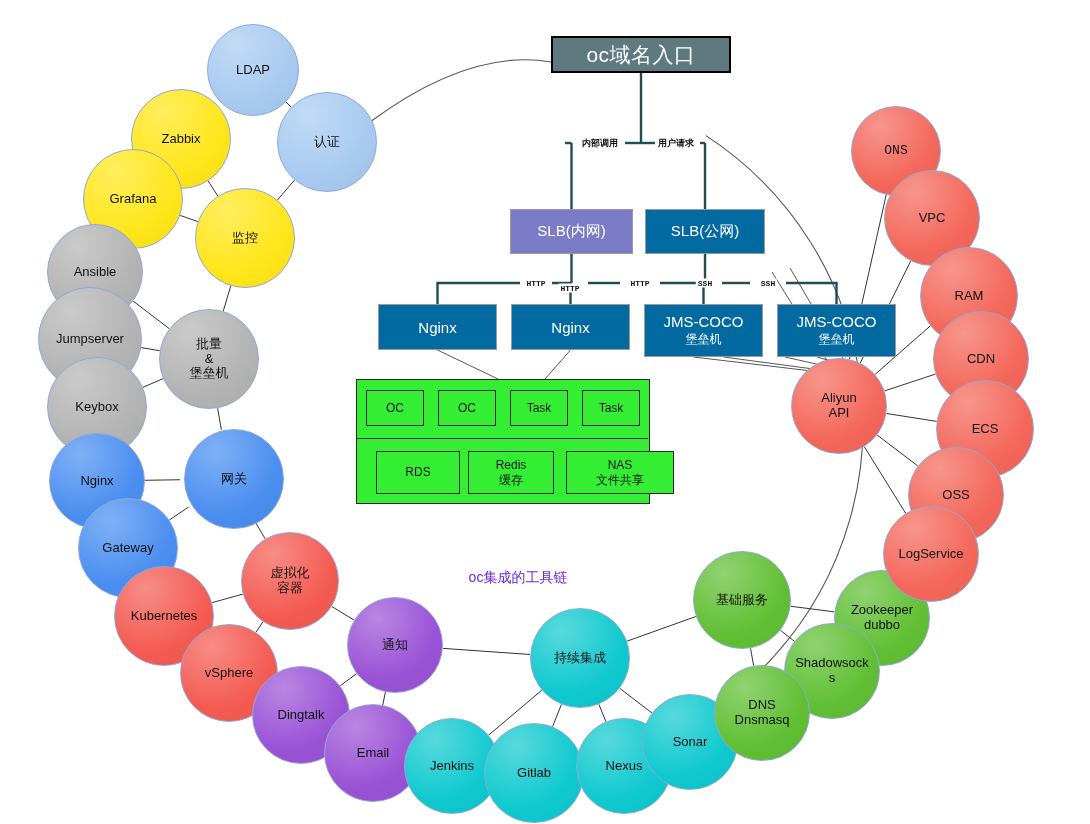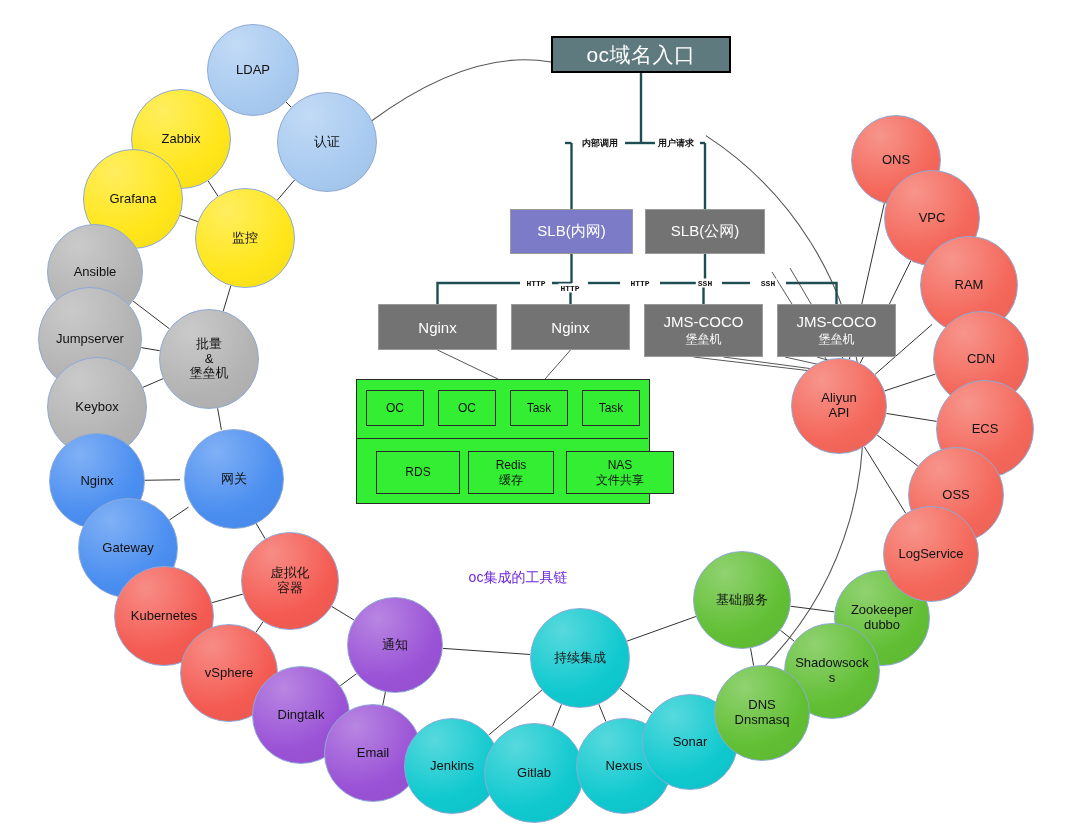--- a/index.html
+++ b/index.html
@@ -190,7 +190,7 @@
       <div class="node" style="left: 791px; top: 358px; width: 96px; height: 96px; background: radial-gradient(circle at 32% 22%, rgb(247, 149, 140) 0%, rgb(244, 103, 90) 62%, rgb(232, 98, 86) 100%);">
         <span>Aliyun<br>API</span>
       </div>
-      <div class="node" style="left: 851px; top: 115px; width: 90px; height: 90px; background: radial-gradient(circle at 32% 22%, rgb(247, 149, 140) 0%, rgb(244, 103, 90) 62%, rgb(232, 98, 86) 100%);">
+      <div class="node" style="left: 851px; top: 106px; width: 90px; height: 90px; background: radial-gradient(circle at 32% 22%, rgb(247, 149, 140) 0%, rgb(244, 103, 90) 62%, rgb(232, 98, 86) 100%); font-family: Liberation Mono, monospace;">
         <span>ONS</span>
       </div>
       <div class="node" style="left: 884px; top: 170px; width: 96px; height: 96px; background: radial-gradient(circle at 32% 22%, rgb(247, 149, 140) 0%, rgb(244, 103, 90) 62%, rgb(232, 98, 86) 100%);">

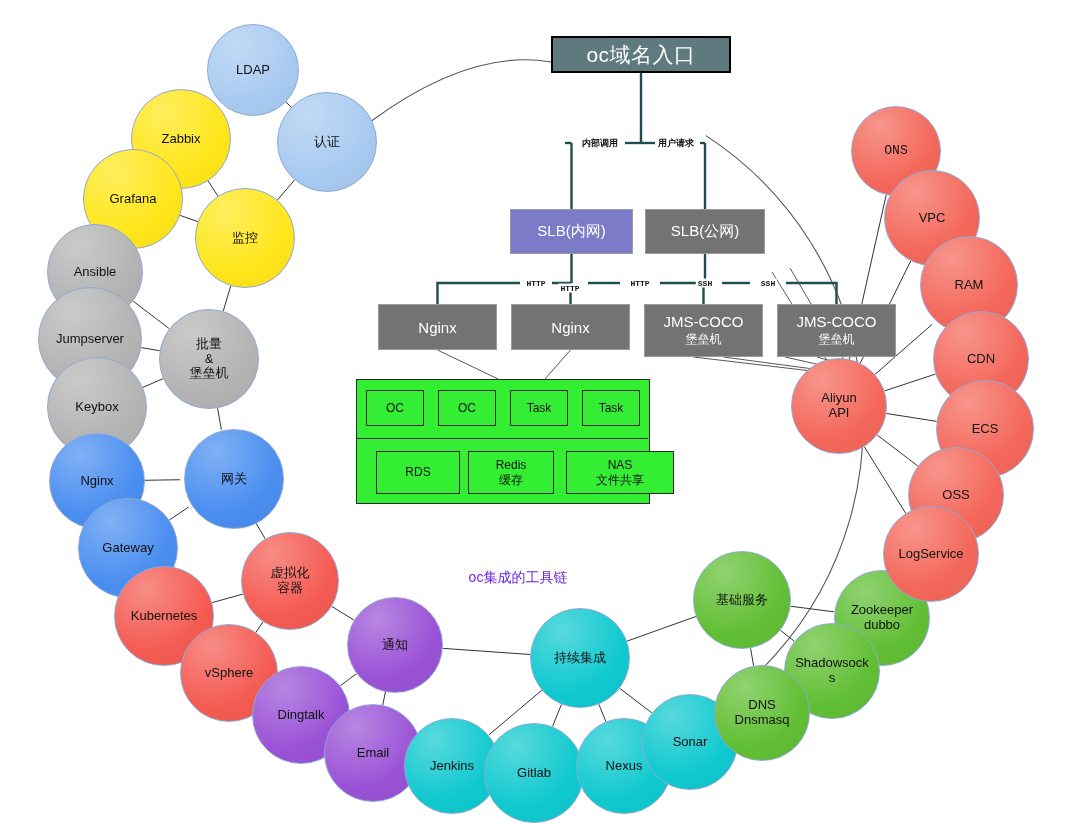--- a/index.html
+++ b/index.html
@@ -14,7 +14,7 @@
        align-items:center;justify-content:center;text-align:center;color:#fff;}
   .hdr{background:#5f7a7e;border:2px solid #000000;font-size:21px;letter-spacing:.5px;}
   .slb-int{background:#7b7bc8;border:1px solid #9a9a9a;font-size:15px;}
-  .gold{background:#737373;border:1px solid #9a9a9a;font-size:15px;}
+  .gold{background:#0369a1;border:1px solid #9a9a9a;font-size:15px;}
   .gold .sub{font-size:12px;margin-top:1px;}
   .greenpanel{position:absolute;background:#33ee33;border:1px solid #2a2a2a;box-sizing:border-box;}
   .greenrow{display:flex;align-items:center;box-sizing:border-box;}

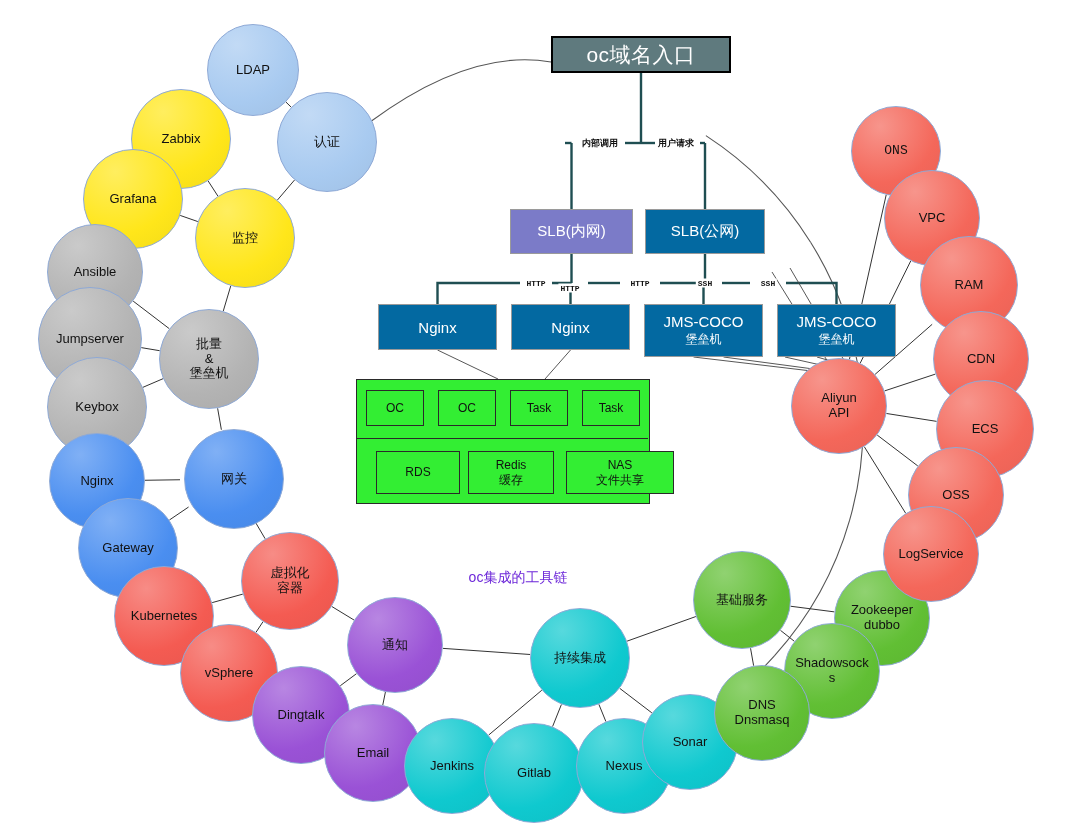--- a/index.html
+++ b/index.html
@@ -196,7 +196,7 @@
       <div class="node" style="left: 884px; top: 170px; width: 96px; height: 96px; background: radial-gradient(circle at 32% 22%, rgb(247, 149, 140) 0%, rgb(244, 103, 90) 62%, rgb(232, 98, 86) 100%);">
         <span>VPC</span>
       </div>
-      <div class="node" style="left: 920px; top: 236px; width: 98px; height: 98px; background: radial-gradient(circle at 32% 22%, rgb(247, 149, 140) 0%, rgb(244, 103, 90) 62%, rgb(232, 98, 86) 100%); align-items: center;">
+      <div class="node" style="left: 920px; top: 247px; width: 98px; height: 98px; background: radial-gradient(circle at 32% 22%, rgb(247, 149, 140) 0%, rgb(244, 103, 90) 62%, rgb(232, 98, 86) 100%); align-items: center;">
         <span>RAM</span>
       </div>
       <div class="node" style="left: 933px; top: 311px; width: 96px; height: 96px; background: radial-gradient(circle at 32% 22%, rgb(247, 149, 140) 0%, rgb(244, 103, 90) 62%, rgb(232, 98, 86) 100%);">

